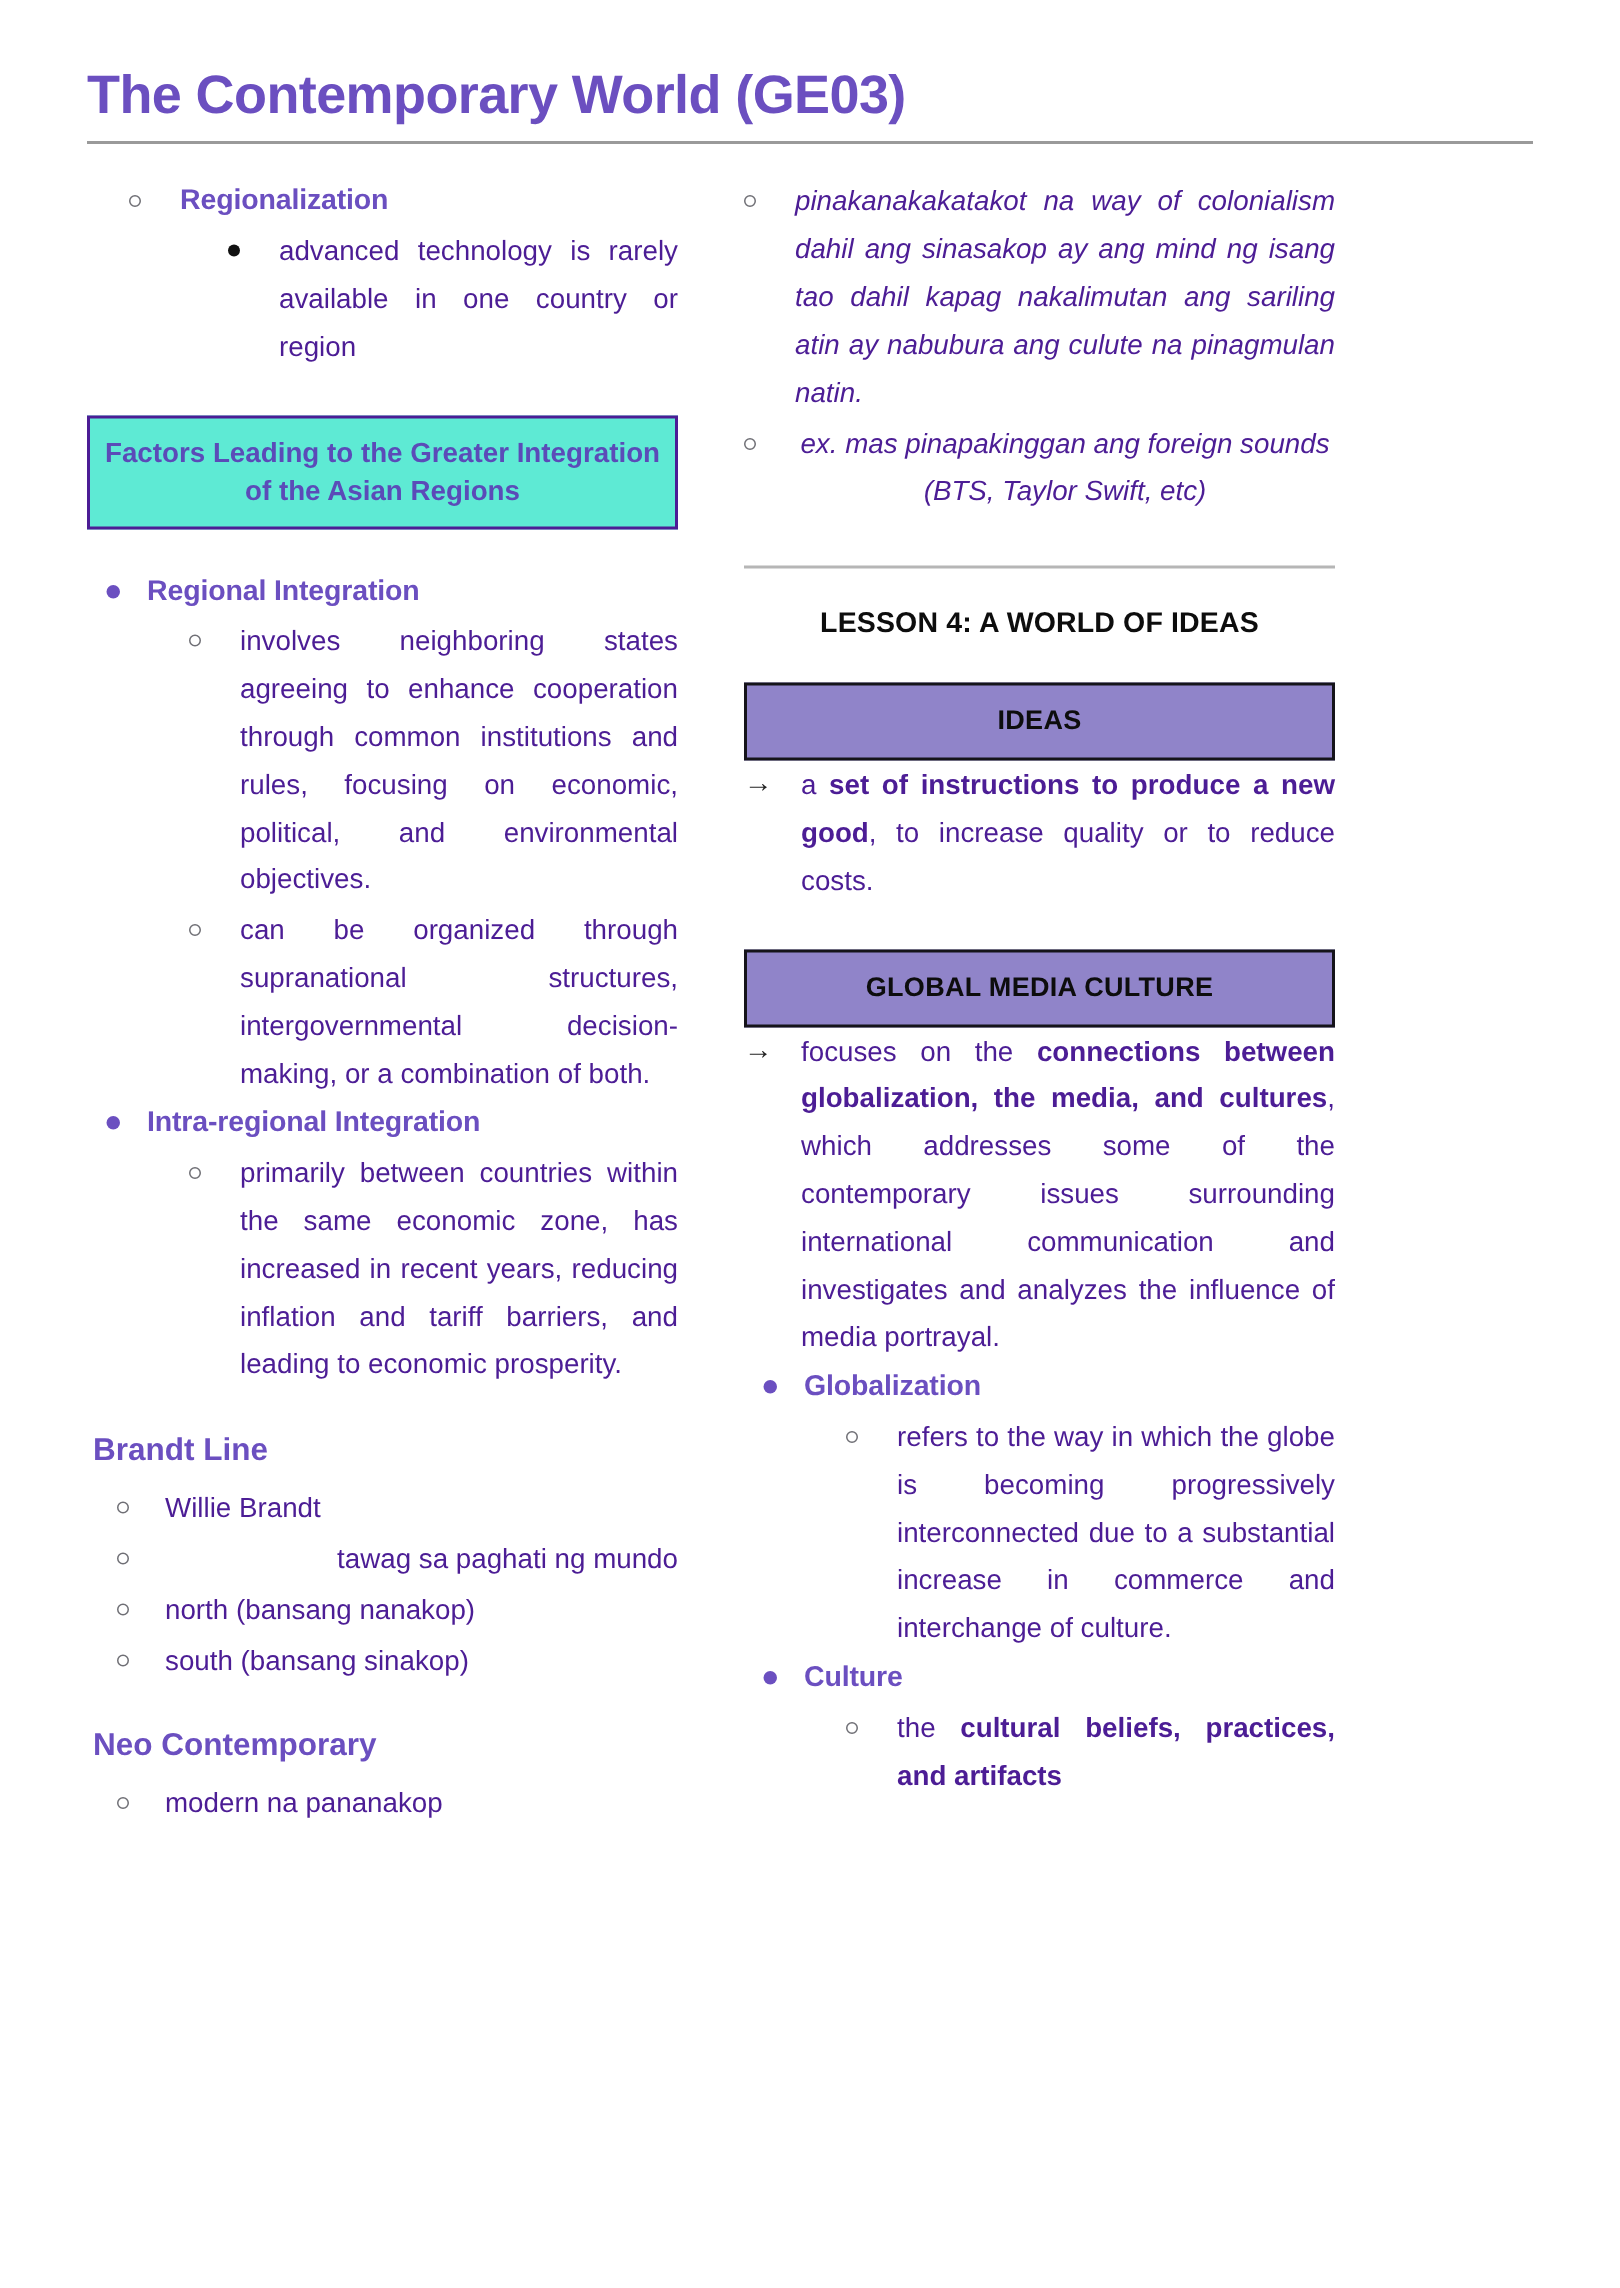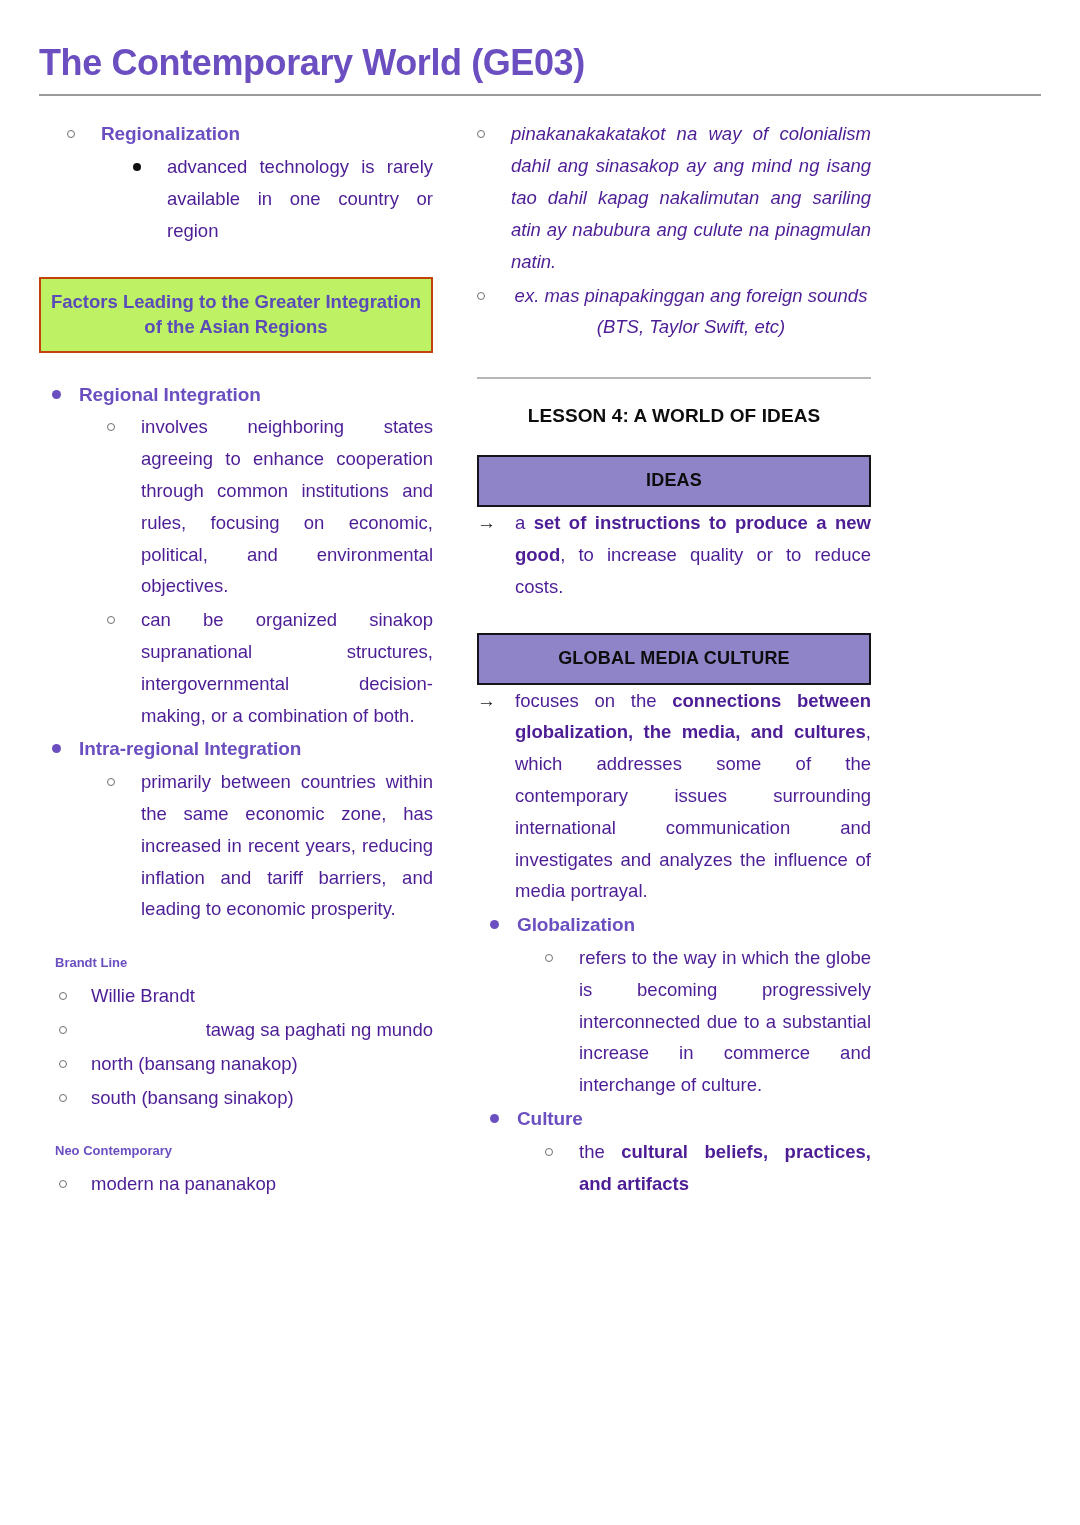--- a/index.html
+++ b/index.html
@@ -15,7 +15,7 @@
     overflow: hidden;
   }
 
-  .page { padding: 0 39px; }
+  .page { padding: 0 58px; }
 
   
   .doc-title {

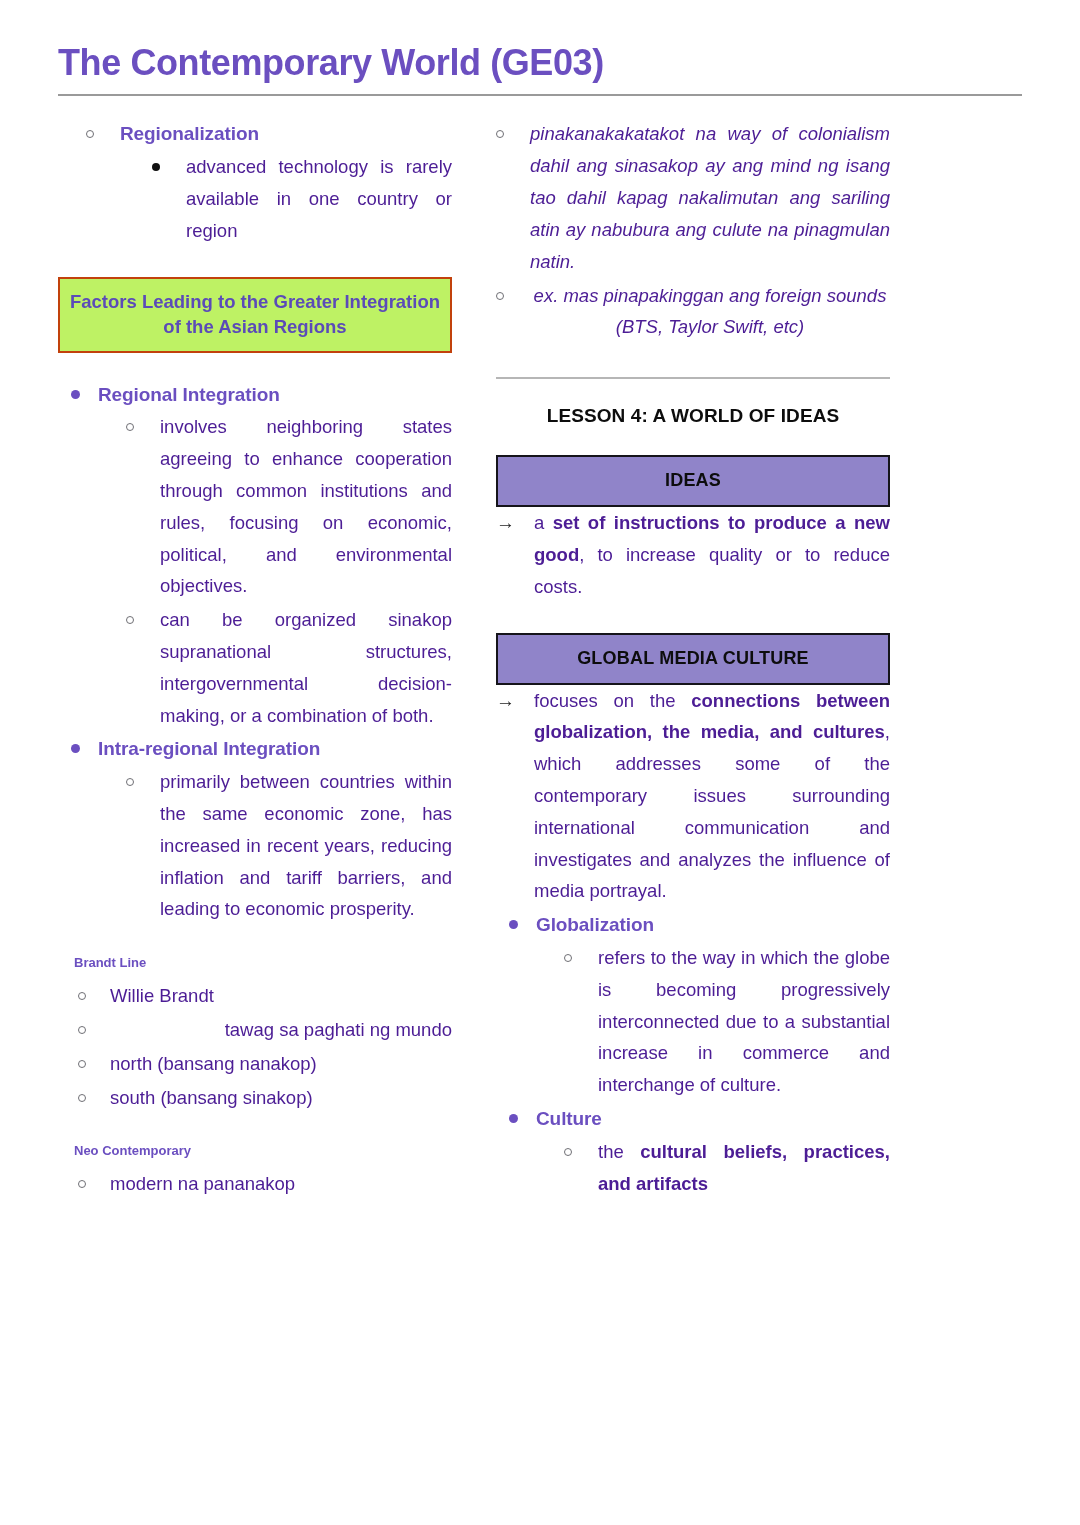--- a/index.html
+++ b/index.html
@@ -110,8 +110,8 @@
 
   
   .outline-box {
-    border: 2px solid #c2410c;
-    background: #bef264;
+    border: 2px solid #4c1d95;
+    background: #5eead4;
     padding: 10px 6px 11px;
     text-align: center;
     margin: 30px 0 26px 0;

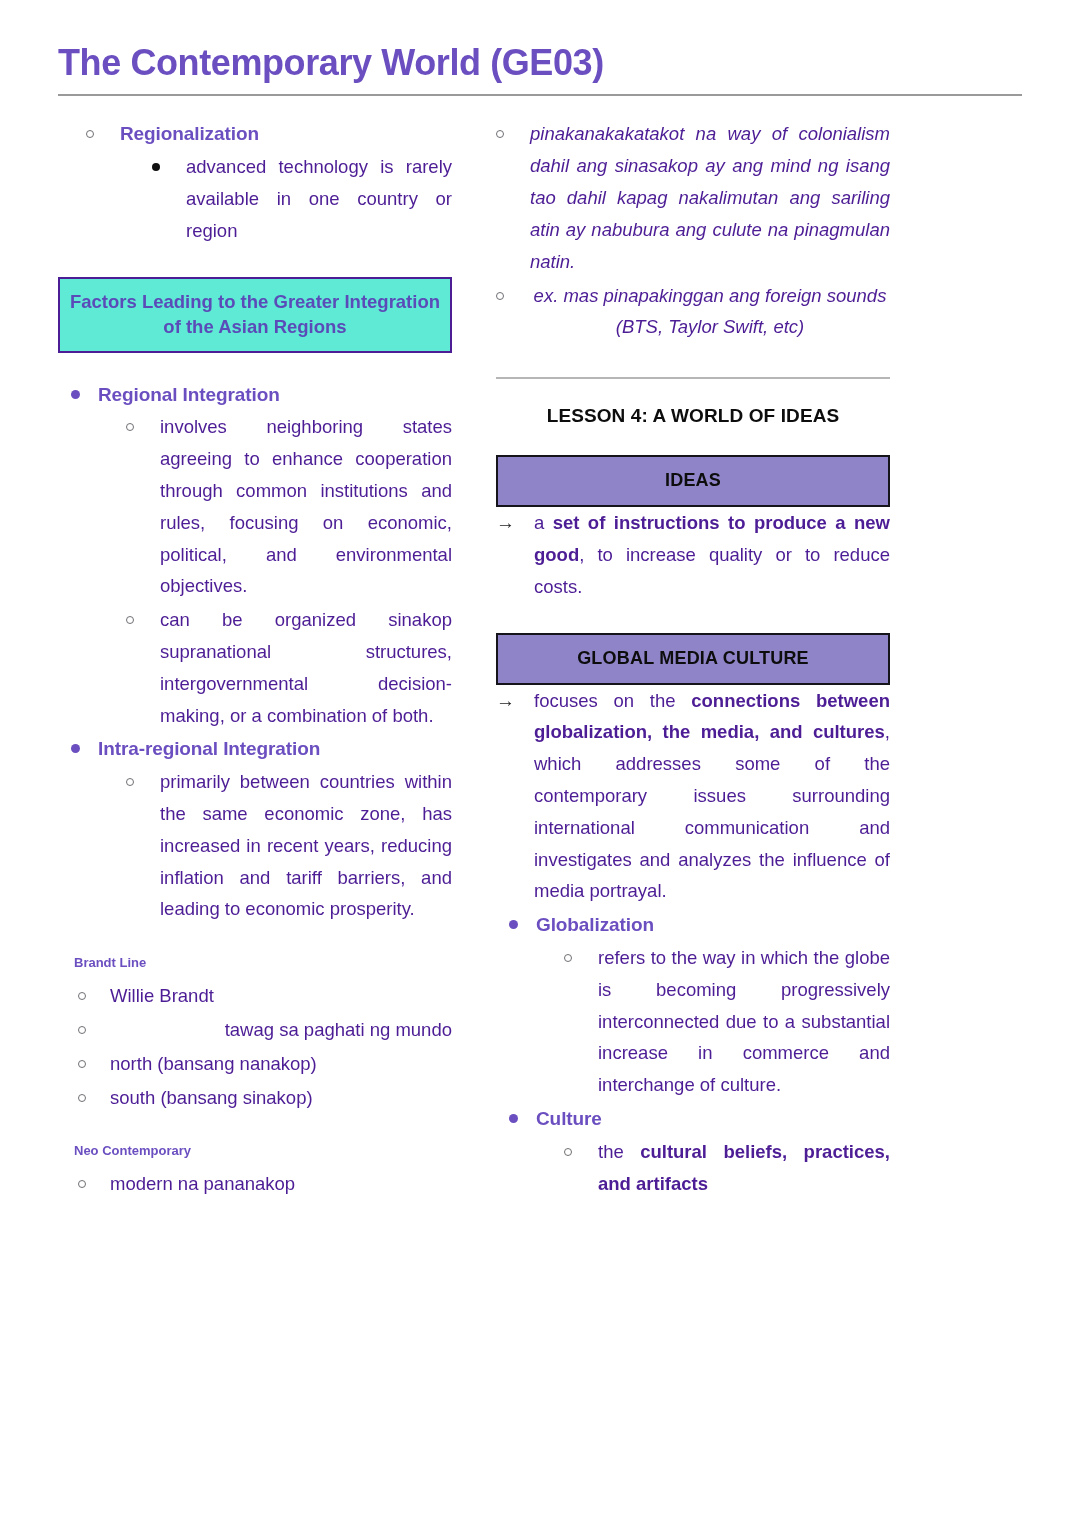--- a/index.html
+++ b/index.html
@@ -203,7 +203,7 @@
             </li>
             <li class="item">
               <span class="marker"></span>
-              <span class="body-text" style="display:block">can be organized sinakop supranational structures, intergovernmental decision-making, or a combination of both.</span>
+              <span class="body-text" style="display:block">can be organized through supranational structures, intergovernmental decision-making, or a combination of both.</span>
             </li>
           </ul>
         </li>

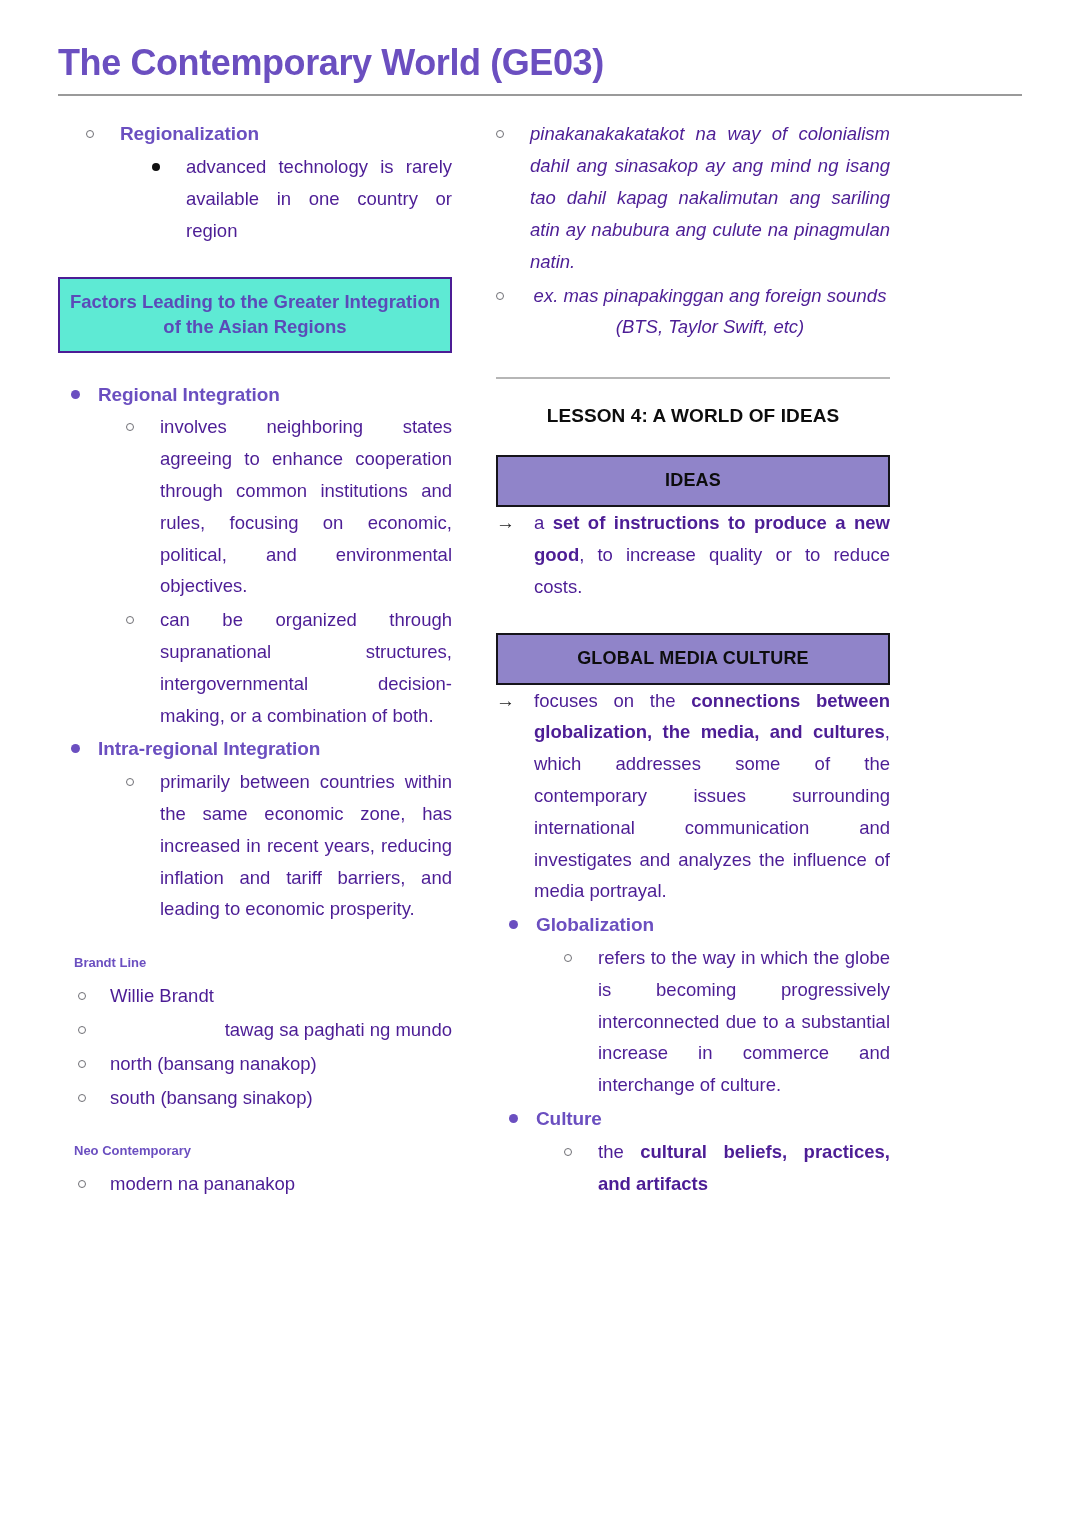--- a/index.html
+++ b/index.html
@@ -128,8 +128,8 @@
   .sec-title {
     color: #6B4FC0;
     font-weight: 700;
-    font-size: 13px;
-    margin: 30px 0 10px 16px;
+    font-size: 21px;
+    margin: 30px 0 10px 4px;
   }
 
   

